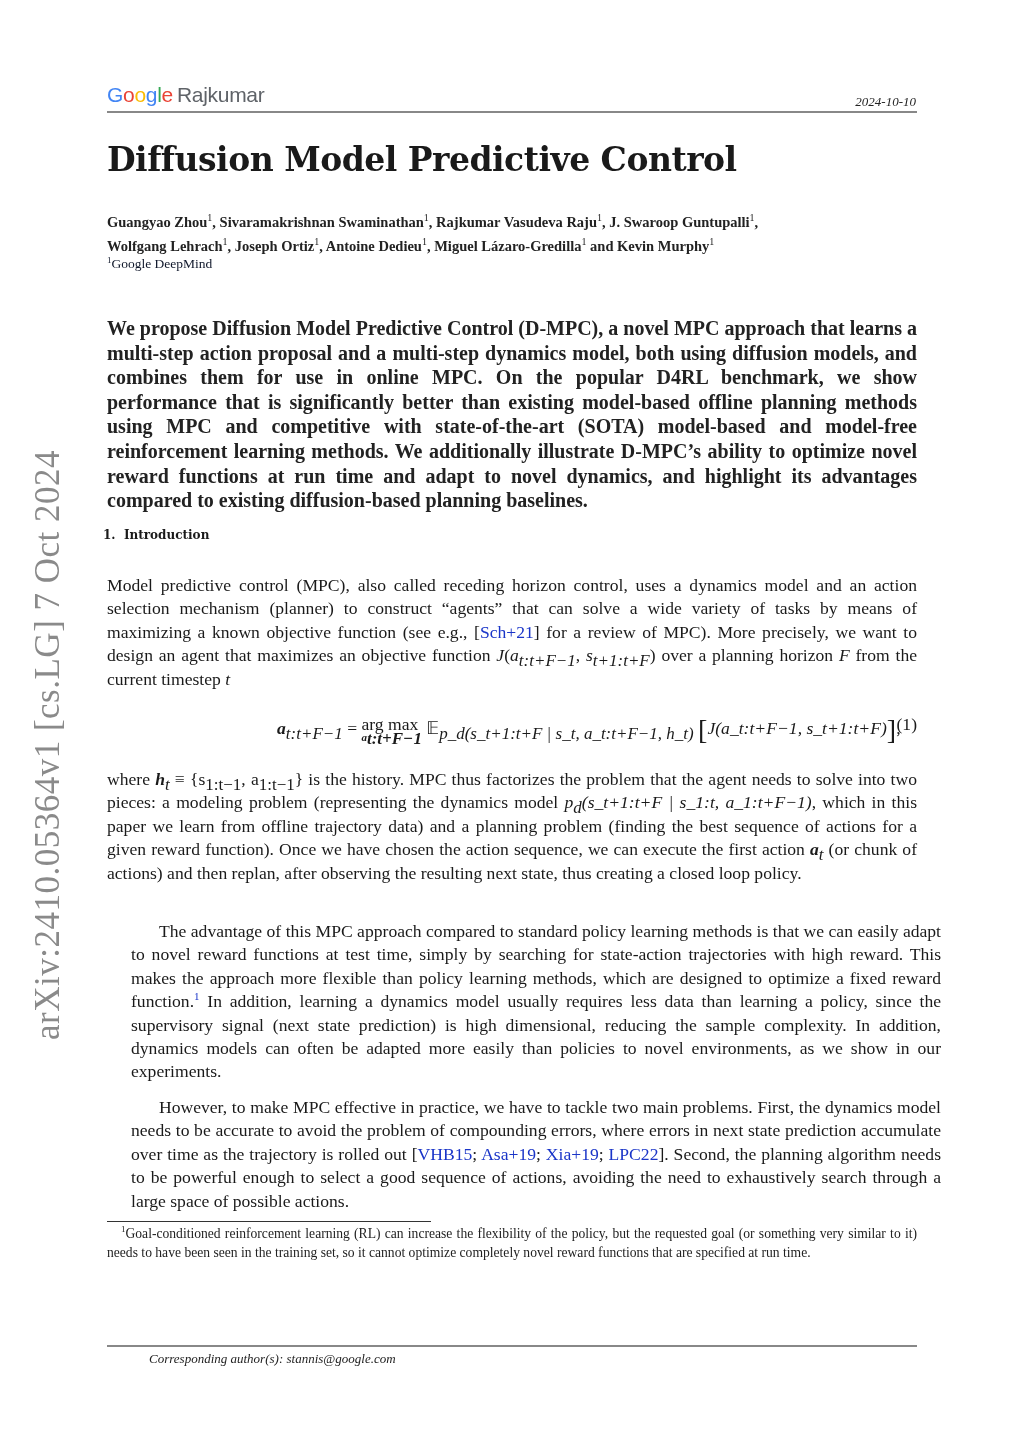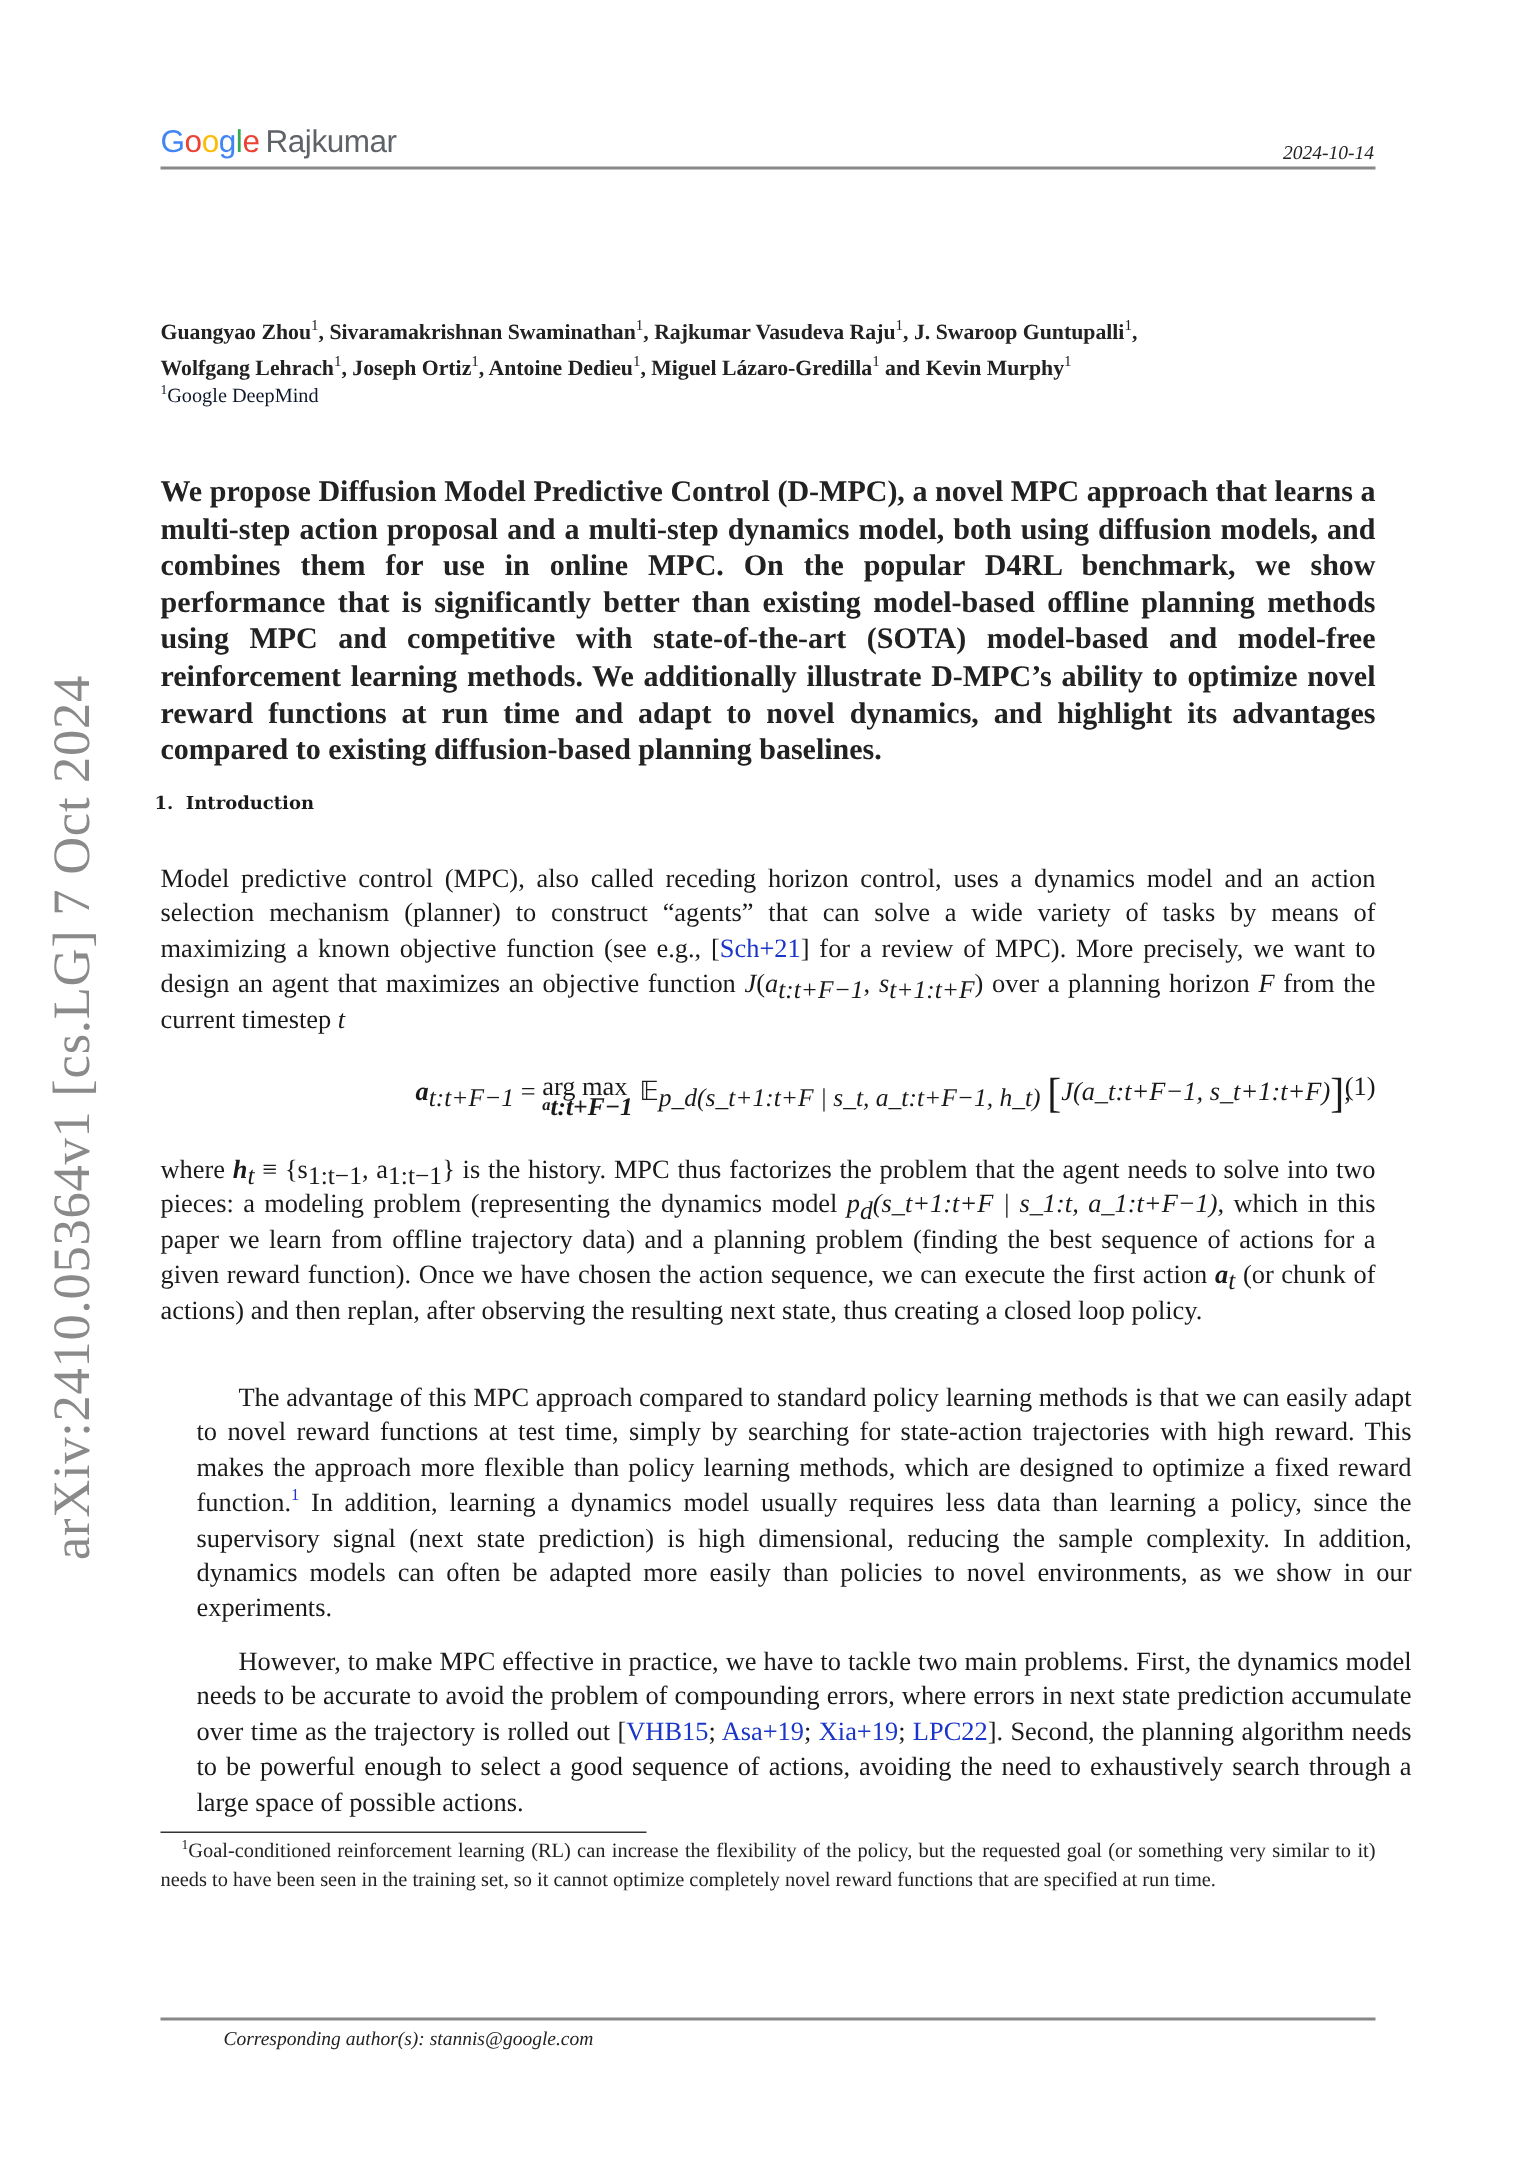--- a/index.html
+++ b/index.html
@@ -57,7 +57,7 @@
   <div class="logo">
     <span class="g1">G</span><span class="g2">o</span><span class="g3">o</span><span class="g4">g</span><span class="g5">l</span><span class="g6">e</span><span class="dm">Rajkumar</span>
   </div>
-  <div class="date">2024-10-14</div>
+  <div class="date">2024-10-10</div>
   <div class="rule-top"></div>
 
   <div class="arxiv">arXiv:2410.05364v1  [cs.LG]  7 Oct 2024</div>

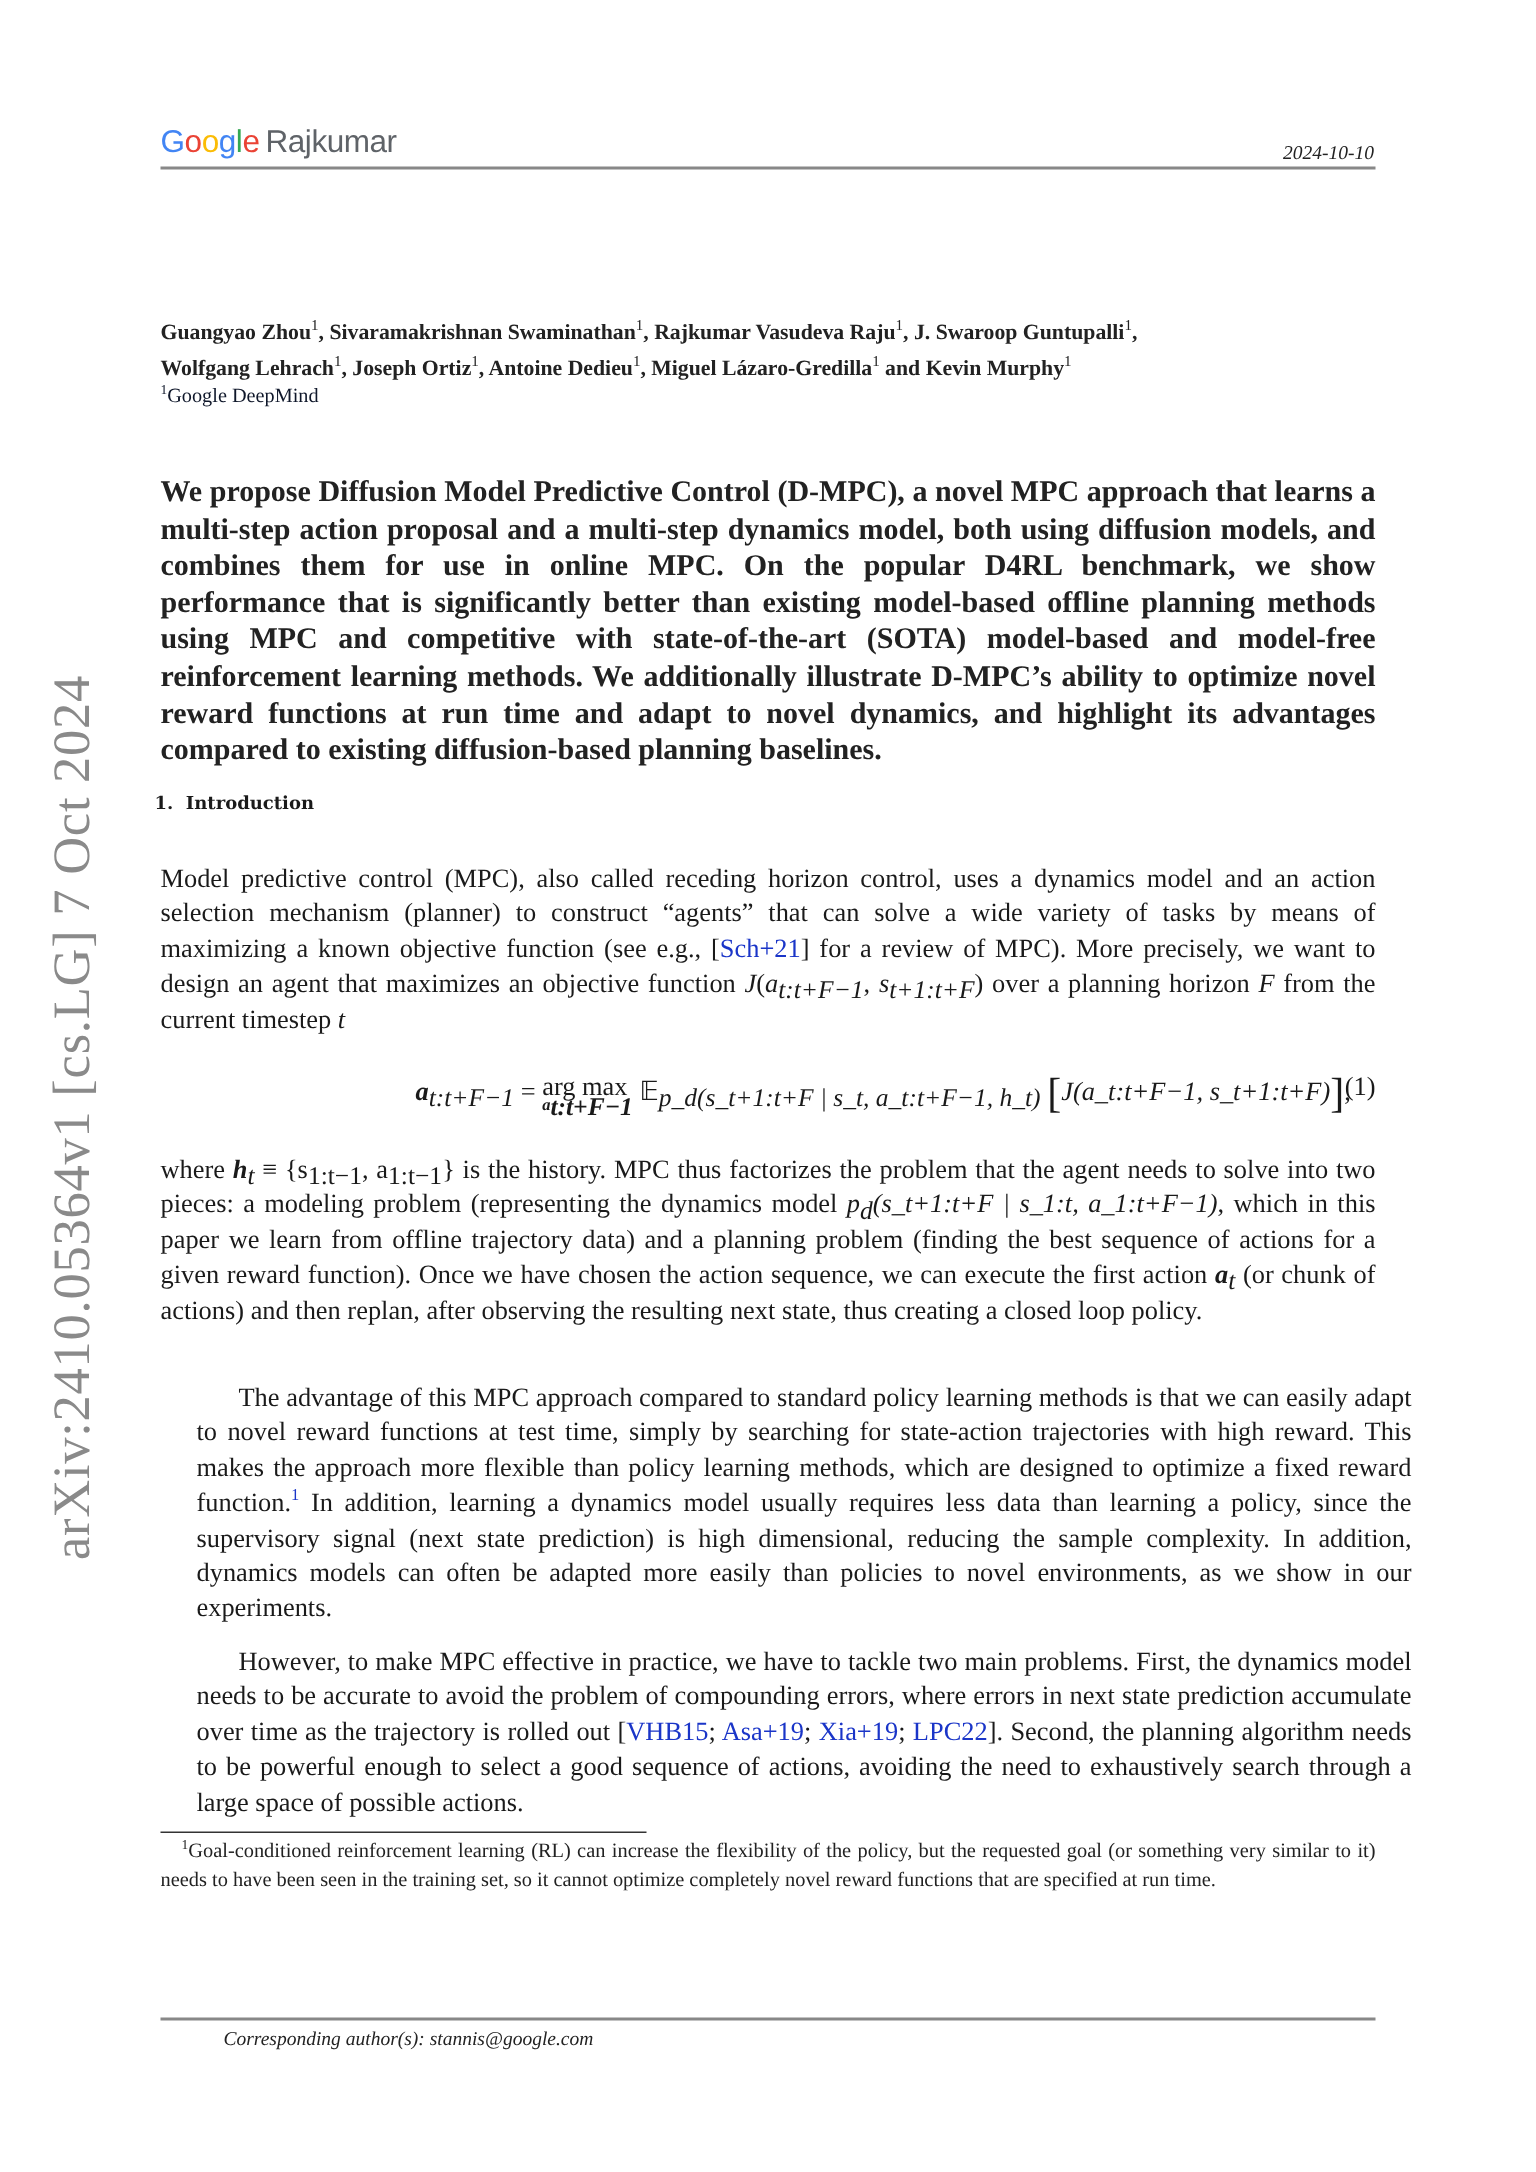--- a/index.html
+++ b/index.html
@@ -62,6 +62,7 @@
 
   <div class="arxiv">arXiv:2410.05364v1  [cs.LG]  7 Oct 2024</div>
 
+  <div class="title">Diffusion Model Predictive Control</div>
 
   <div class="authors">
     <span>Guangyao Zhou</span><sup>1</sup><span>, </span><span>Sivaramakrishnan Swaminathan</span><sup>1</sup><span>, </span><span>Rajkumar Vasudeva Raju</span><sup>1</sup><span>, </span><span>J. Swaroop Guntupalli</span><sup>1</sup><span>, </span><br><span>Wolfgang Lehrach</span><sup>1</sup><span>, </span><span>Joseph Ortiz</span><sup>1</sup><span>, </span><span>Antoine Dedieu</span><sup>1</sup><span>, </span><span>Miguel Lázaro-Gredilla</span><sup>1</sup><span> and </span><span>Kevin Murphy</span><sup>1</sup>

